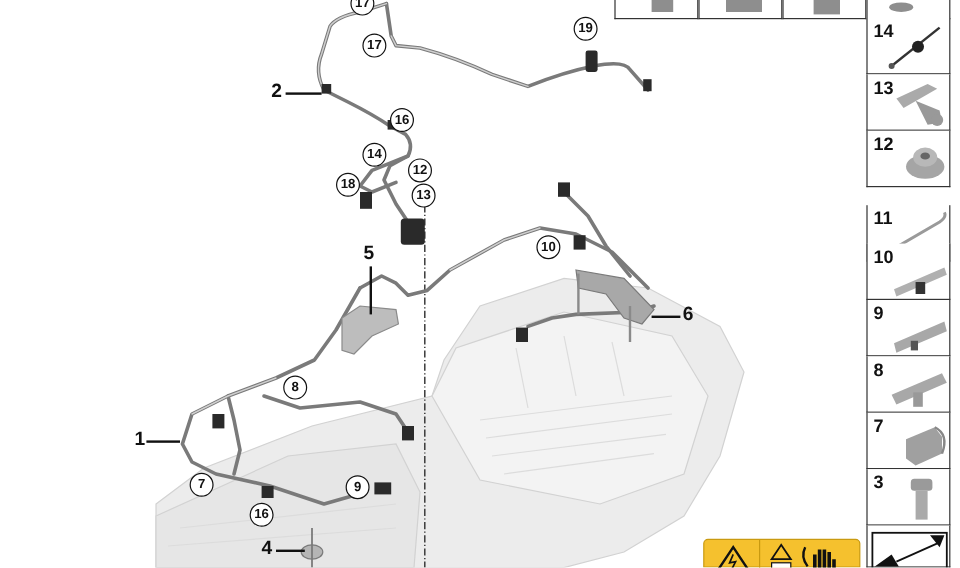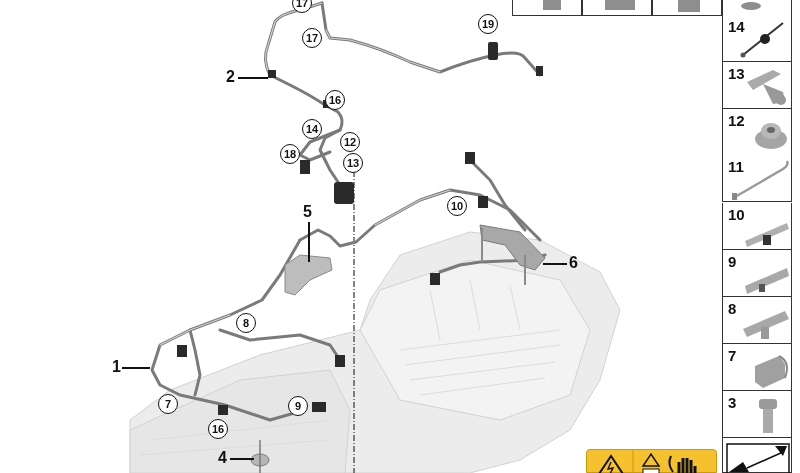--- a/index.html
+++ b/index.html
@@ -155,7 +155,7 @@
       <ellipse cx="48" cy="21" rx="4" ry="3" fill="#666"></ellipse>
     </svg>
 </div>
-<div class="panel" style="top:155px;">
+<div class="panel" style="top:171px;">
   <span class="num">11</span>
   <svg width="70" height="47">
       <path d="M12 42 L60 14 Q66 10 64 6" stroke="#9a9a9a" stroke-width="2.5" fill="none"></path>

